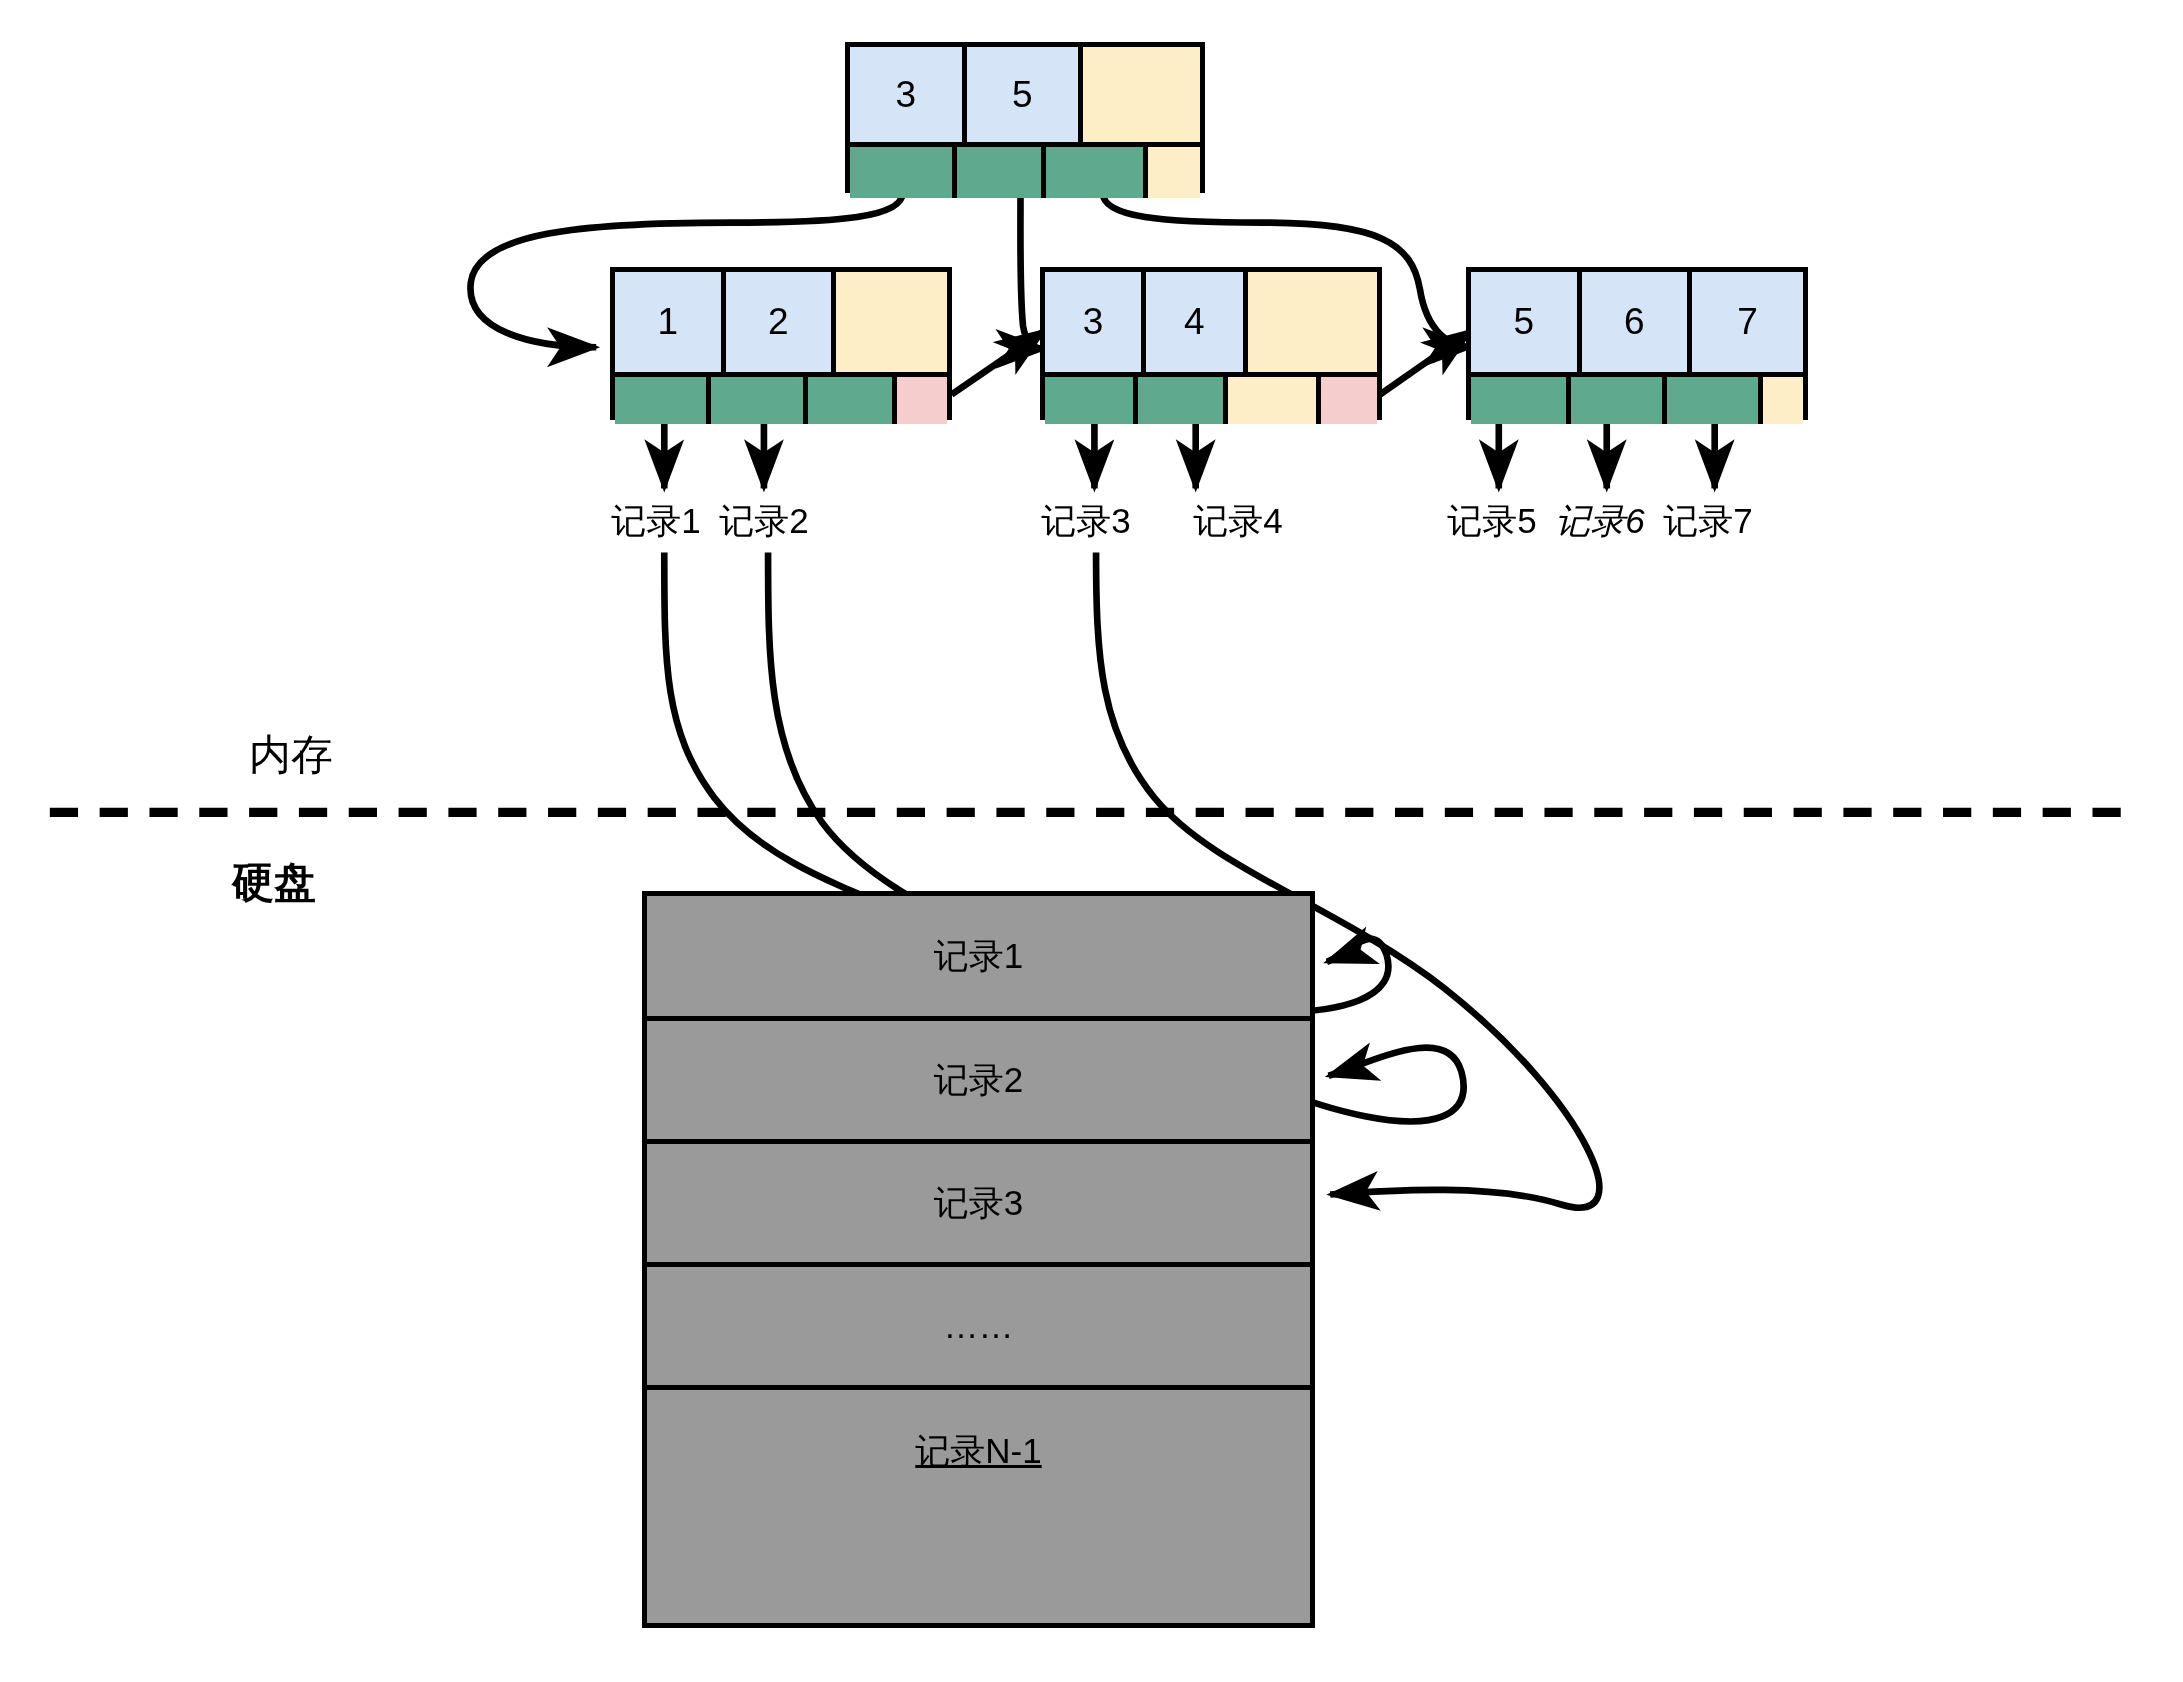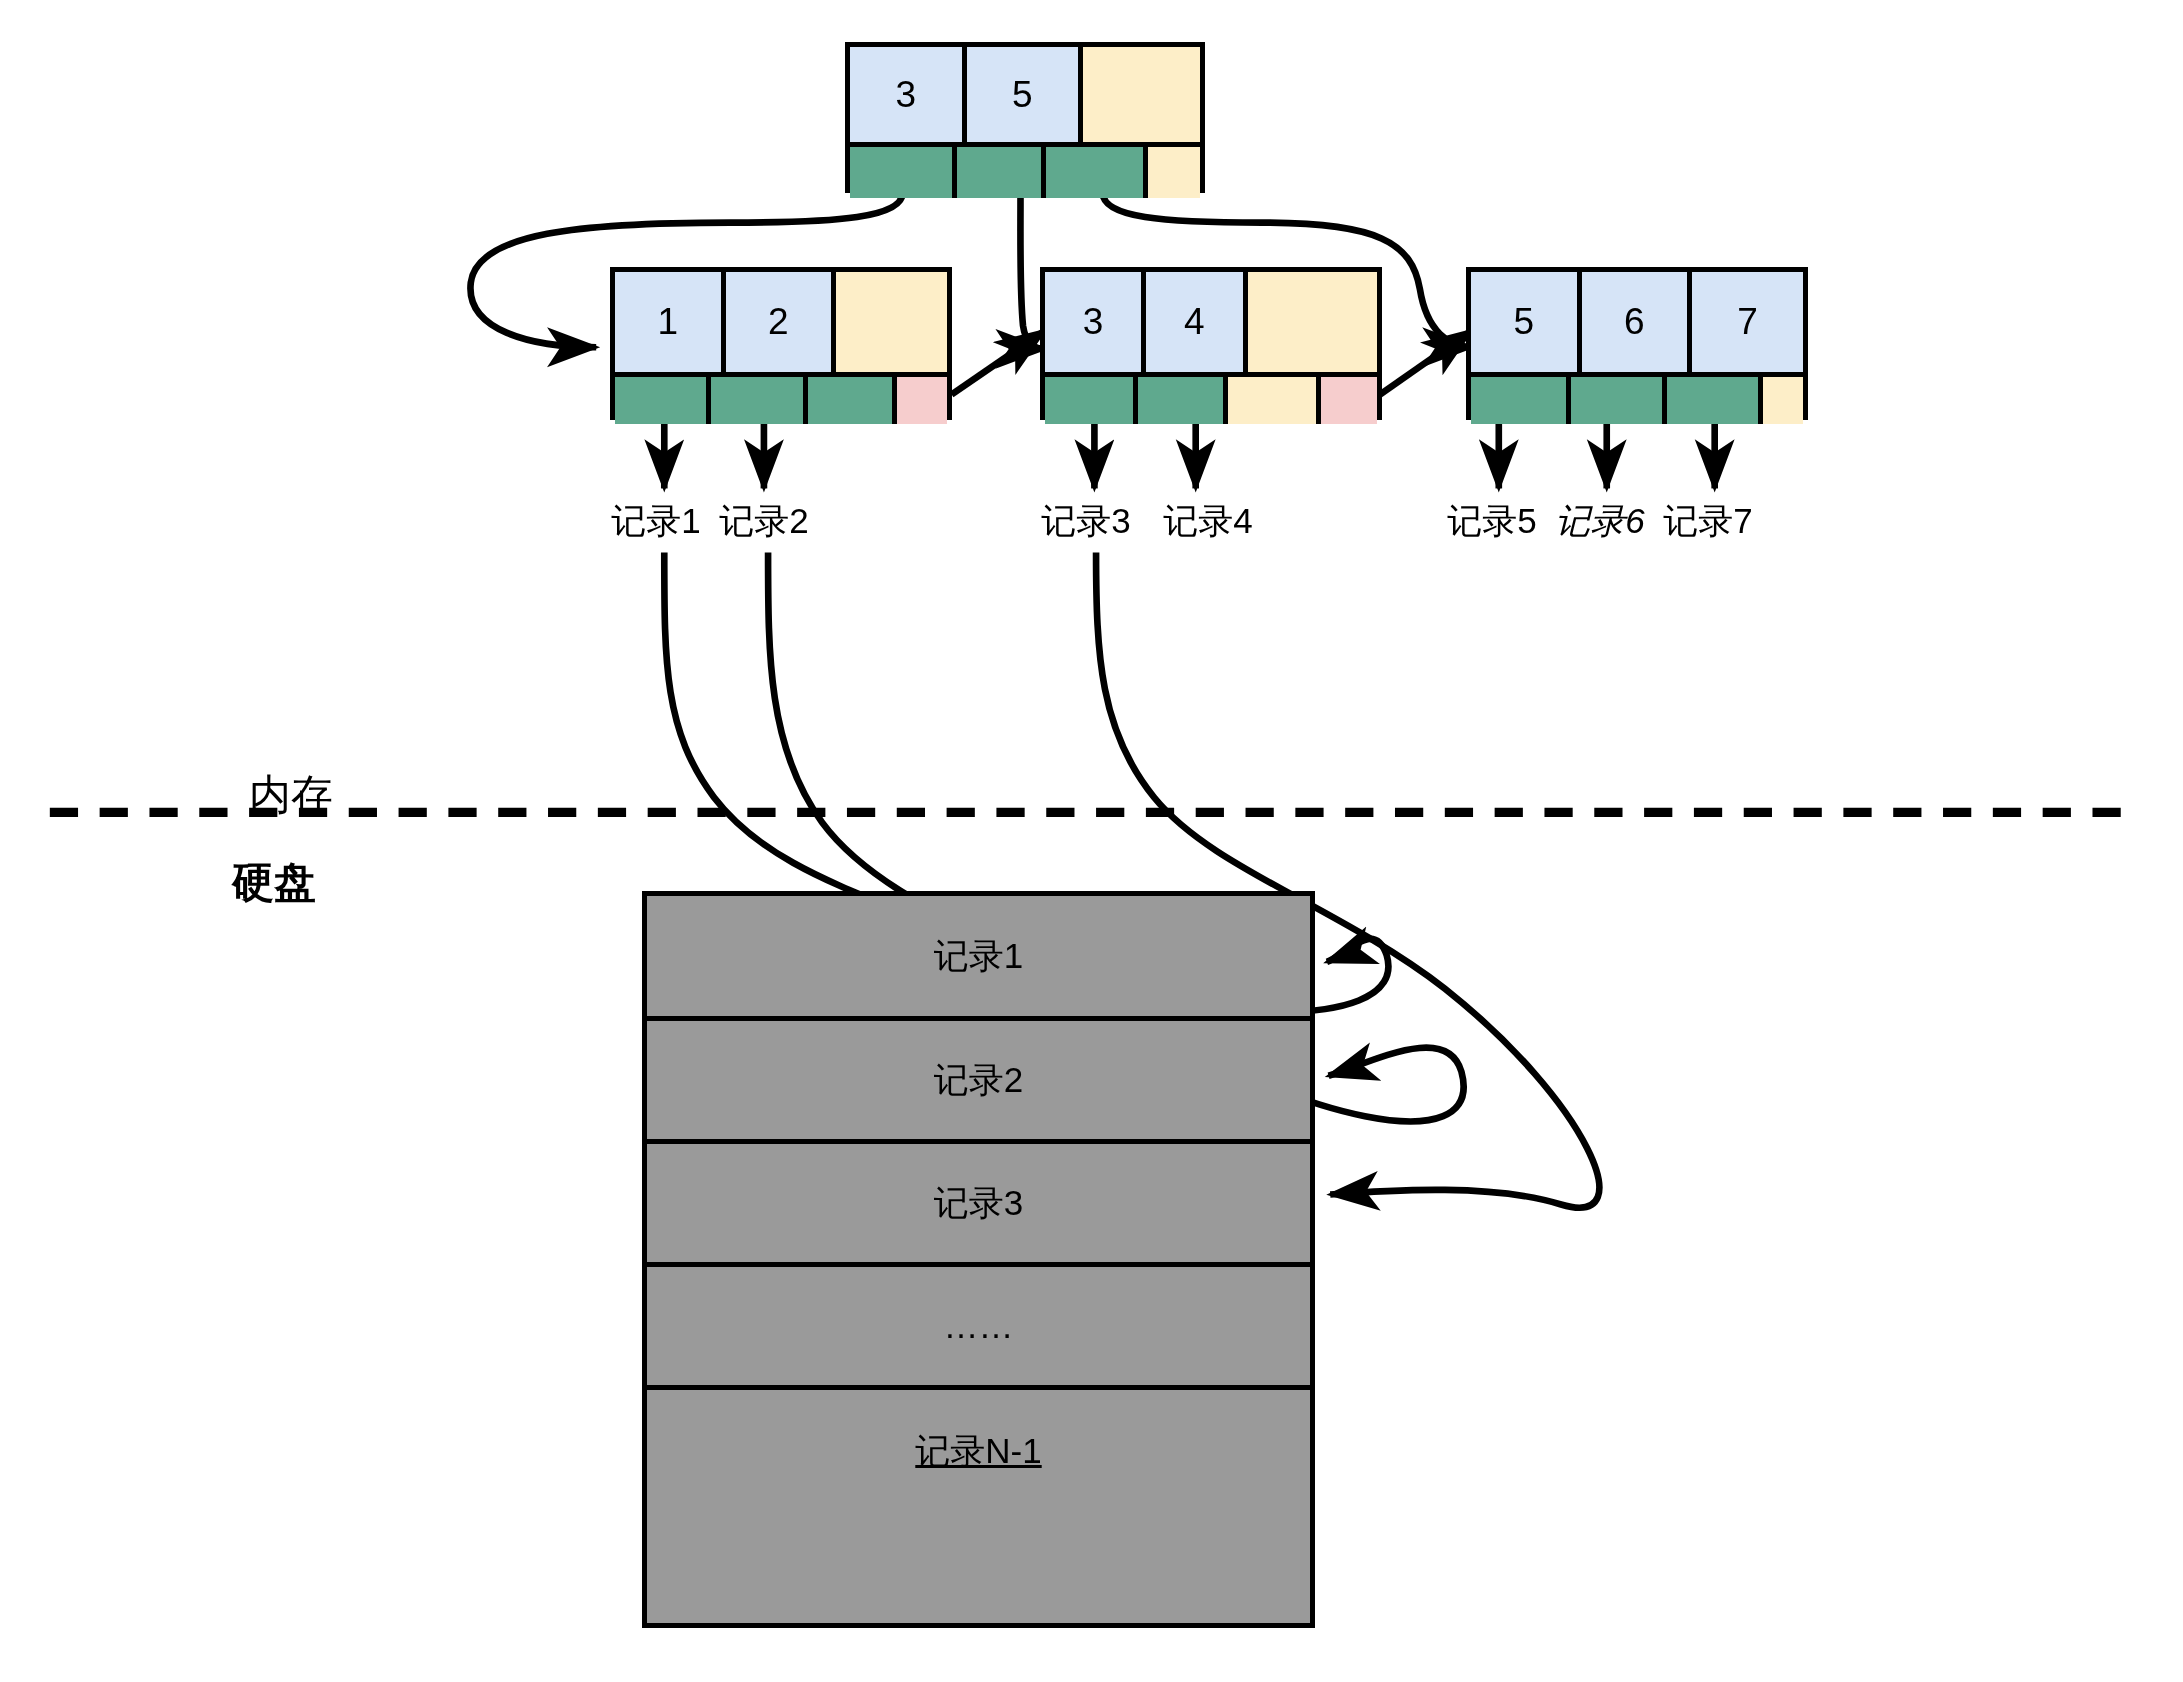--- a/index.html
+++ b/index.html
@@ -132,7 +132,7 @@
   <div class="reclbl" style="left:656px;top:498px;">记录1</div>
   <div class="reclbl" style="left:764px;top:498px;">记录2</div>
   <div class="reclbl" style="left:1086px;top:498px;">记录3</div>
-  <div class="reclbl" style="left:1208px;top:498px;">记录4</div>
+  <div class="reclbl" style="left:1238px;top:498px;">记录4</div>
   <div class="reclbl" style="left:1492px;top:498px;">记录5</div>
   <div class="reclbl" style="left:1600px;top:498px;font-style:italic;">记录6</div>
   <div class="reclbl" style="left:1708px;top:498px;">记录7</div>

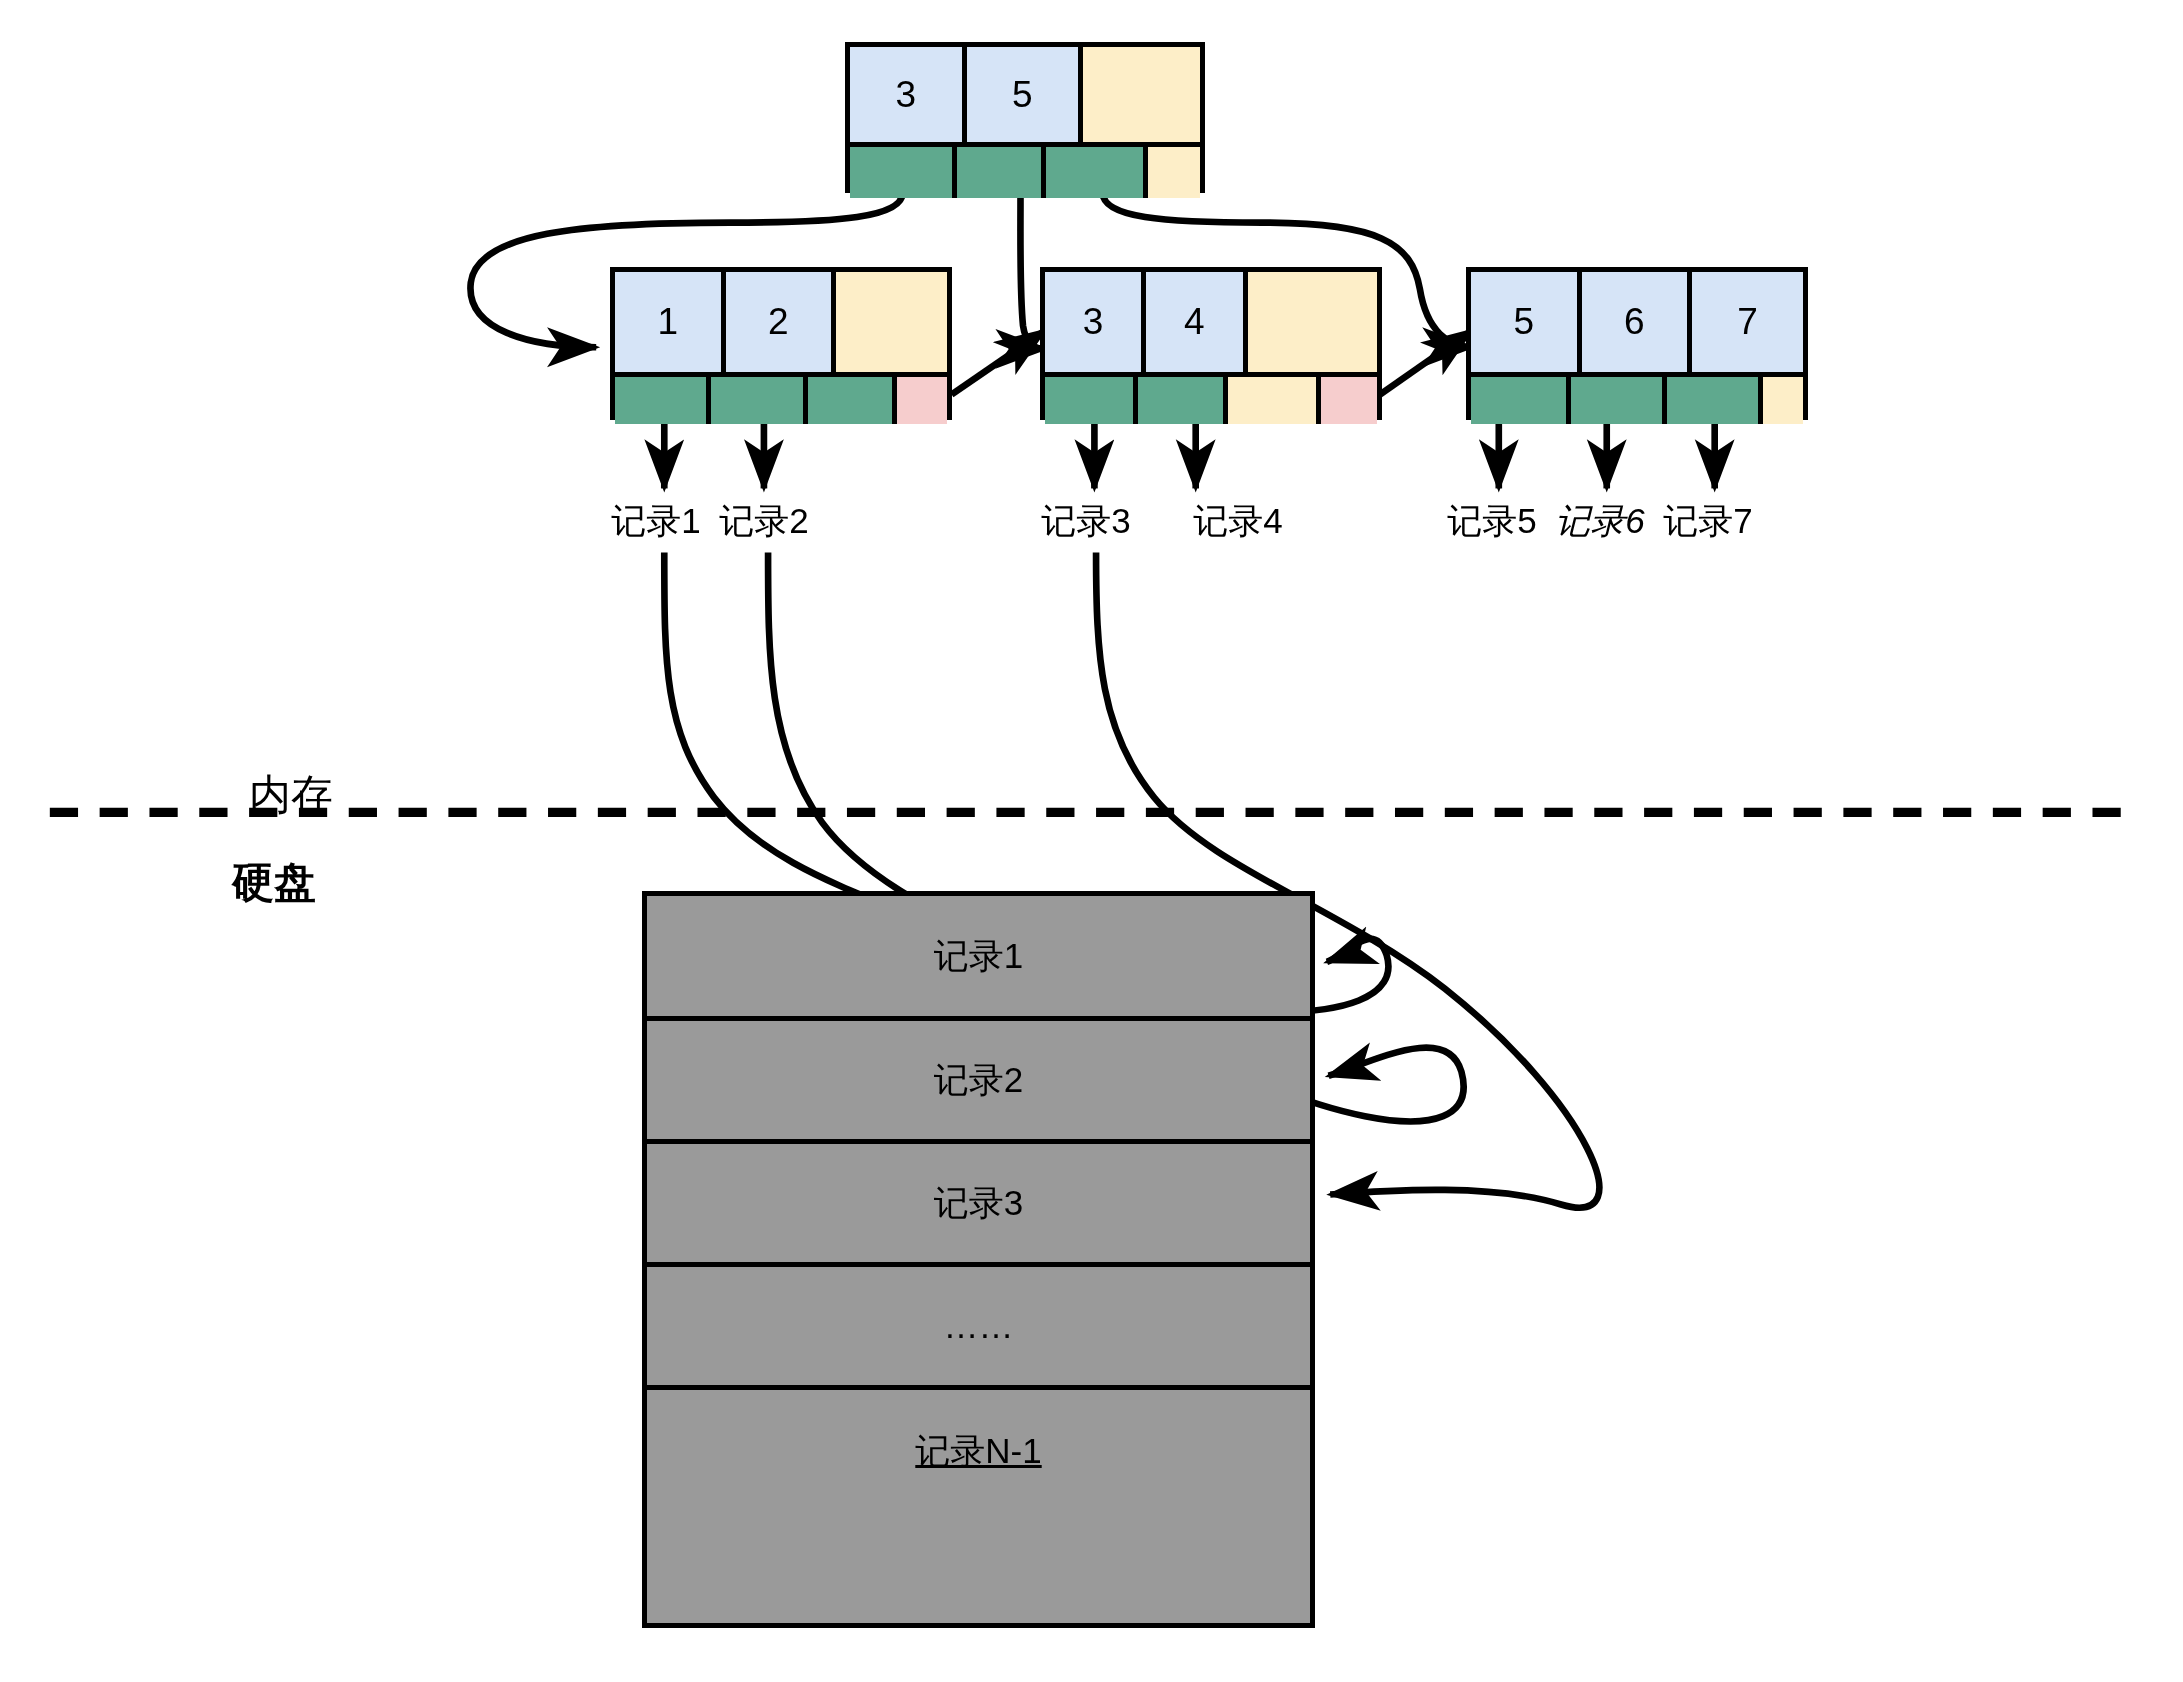--- a/index.html
+++ b/index.html
@@ -137,7 +137,7 @@
   <div class="reclbl" style="left:1600px;top:498px;font-style:italic;">记录6</div>
   <div class="reclbl" style="left:1708px;top:498px;">记录7</div>
 
-  <div class="sectionlbl" style="left:249px;top:727px;margin-top:40px;">内存</div>
+  <div class="sectionlbl" style="left:249px;top:727px;">内存</div>
   <div class="sectionlbl" style="left:232px;top:855px;font-weight:bold;">硬盘</div>
 
   <div id="disk" style="left:642px;top:891px;width:673px;height:737px;">

